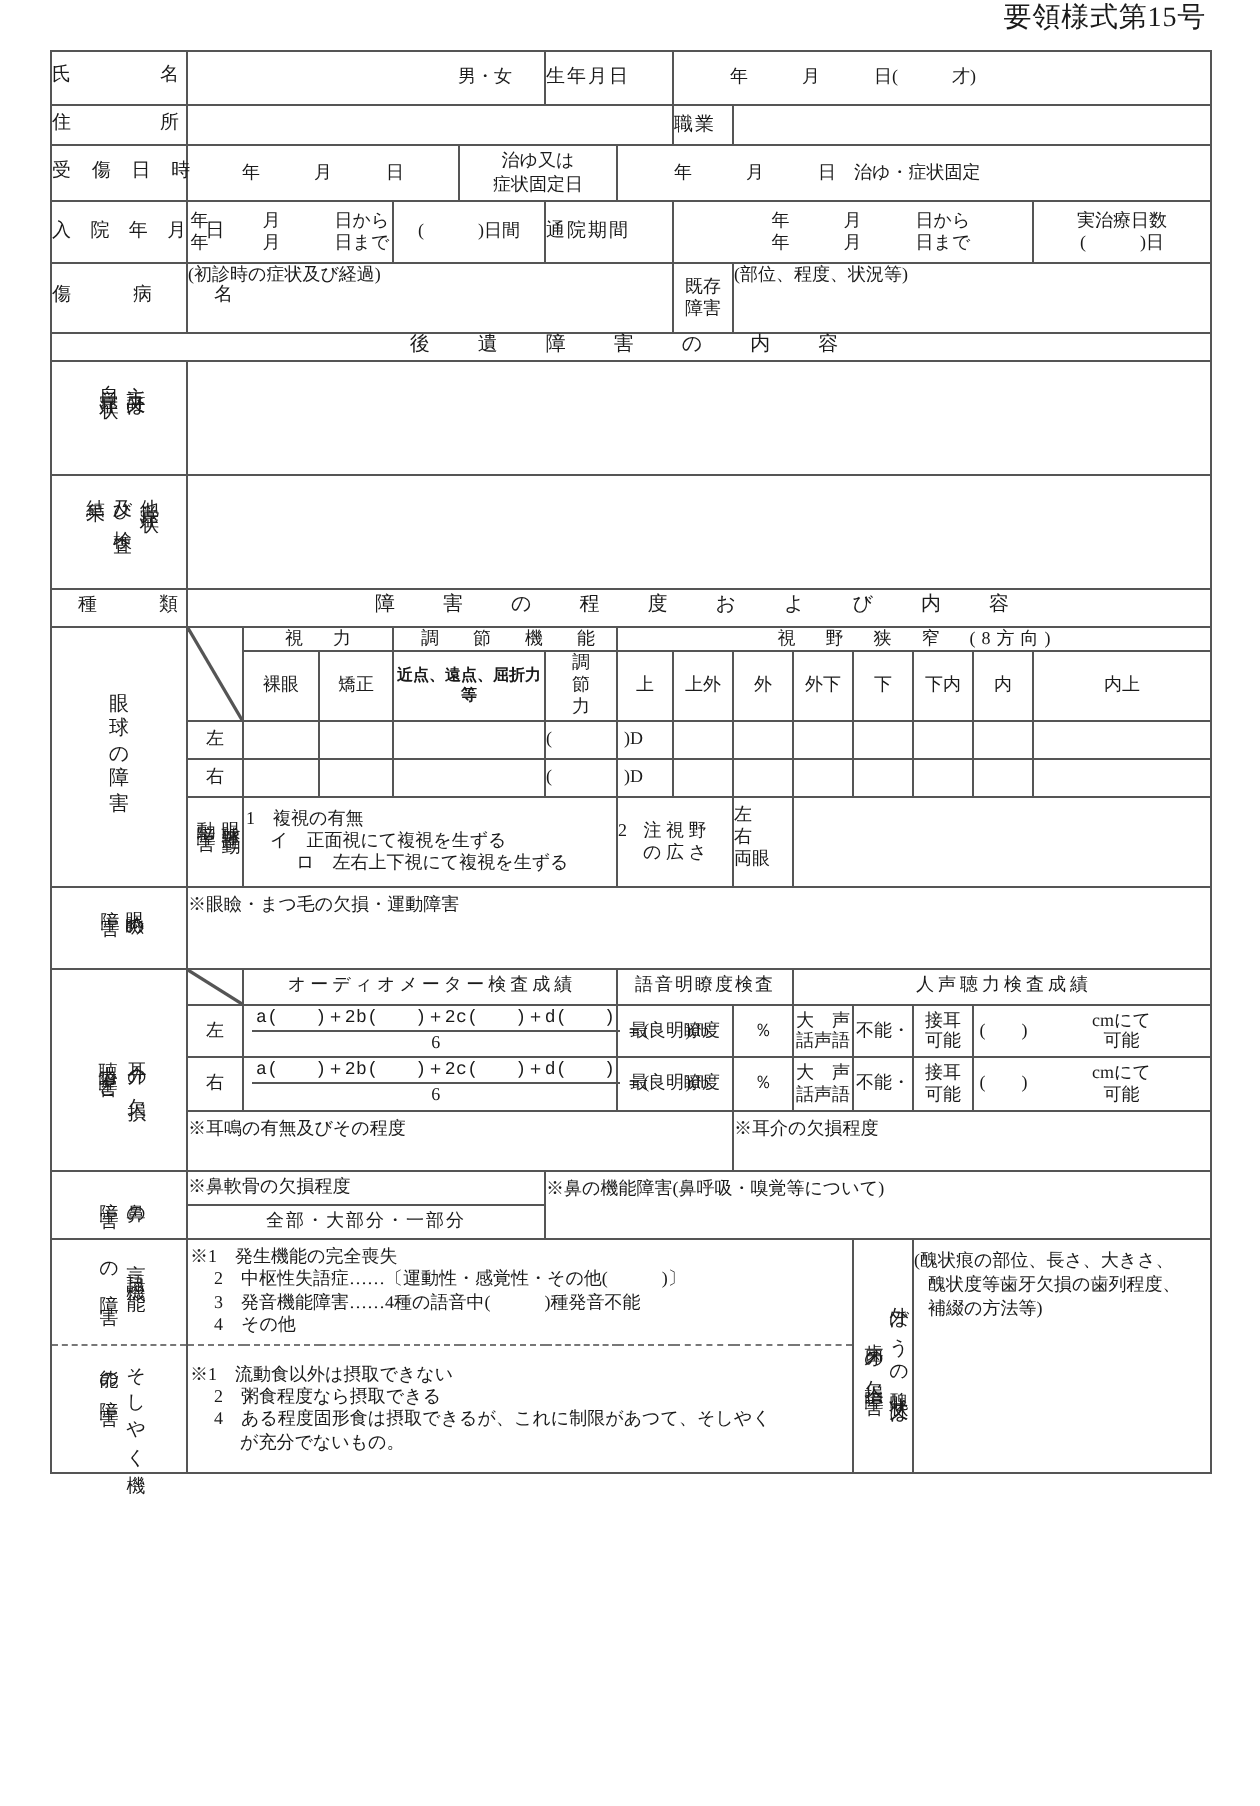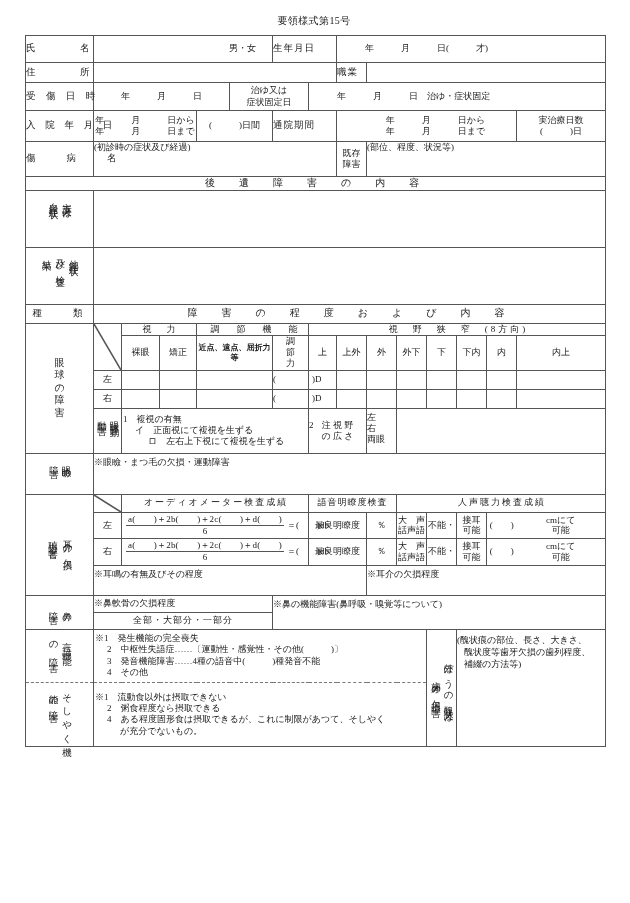--- a/index.html
+++ b/index.html
@@ -34,9 +34,8 @@
     margin: 0;
   }
   .form-no {
-    text-align: center;
-    font-size: 10px;
-    margin-top: 14px;
+    text-align: right;
+    font-size: 14px;
     margin-bottom: 7px;
     padding-right: 2px;
     letter-spacing: 0.4px;

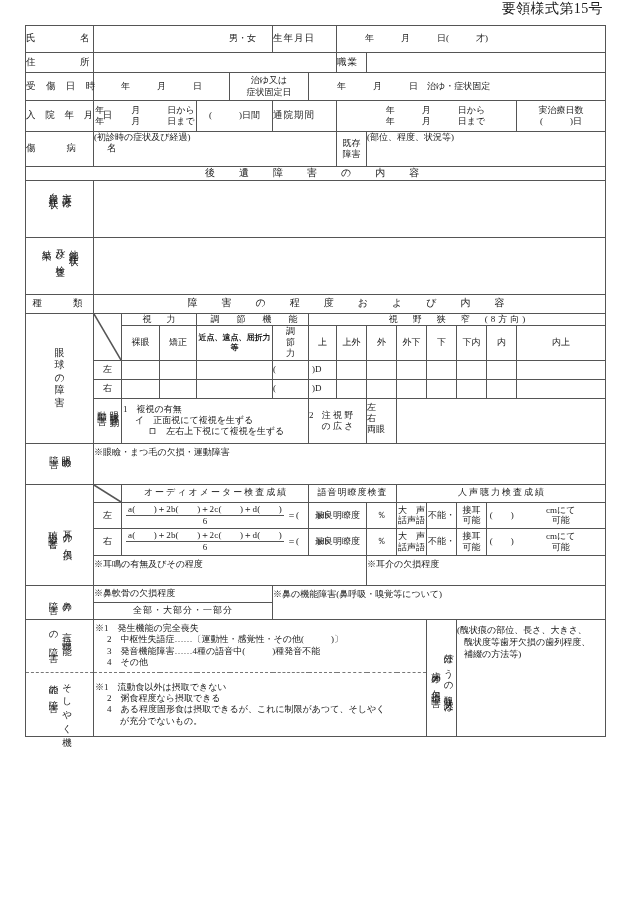--- a/index.html
+++ b/index.html
@@ -58,7 +58,7 @@
 
   
   .lbl {
-    text-align: center;
+    text-align: right;
     letter-spacing: 4px;
     padding-left: 4px;
     font-size: 9.5px;

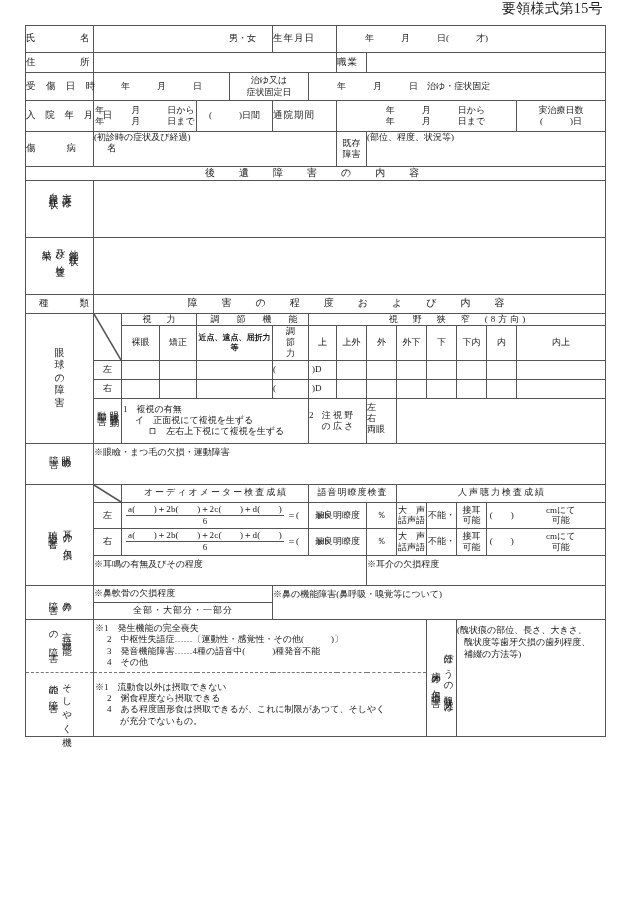--- a/index.html
+++ b/index.html
@@ -139,6 +139,7 @@
     padding: 0 2px 0px 2px;
     display: block;
     letter-spacing: 0.2px;
+    font-family: Liberation Mono, monospace;
   }
   .frac .den { display: block; padding-top: 0px; }
 

